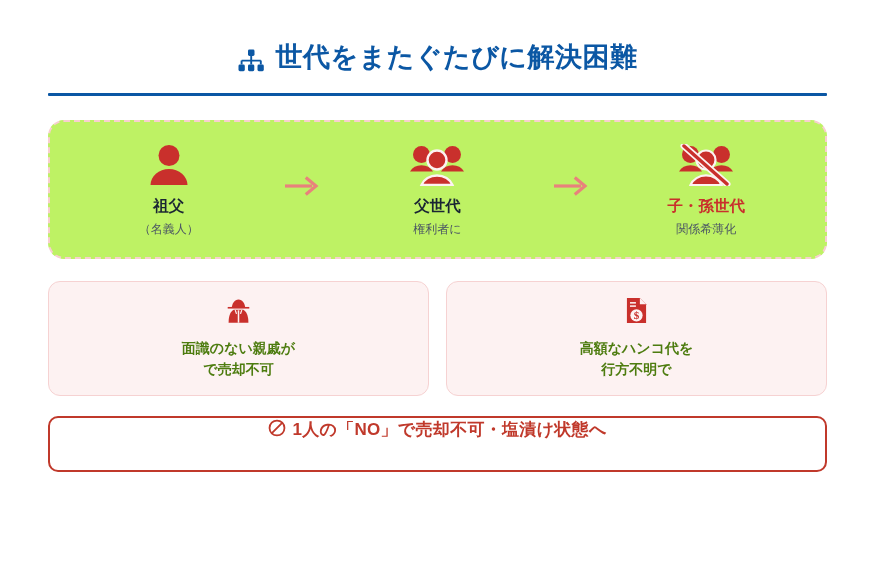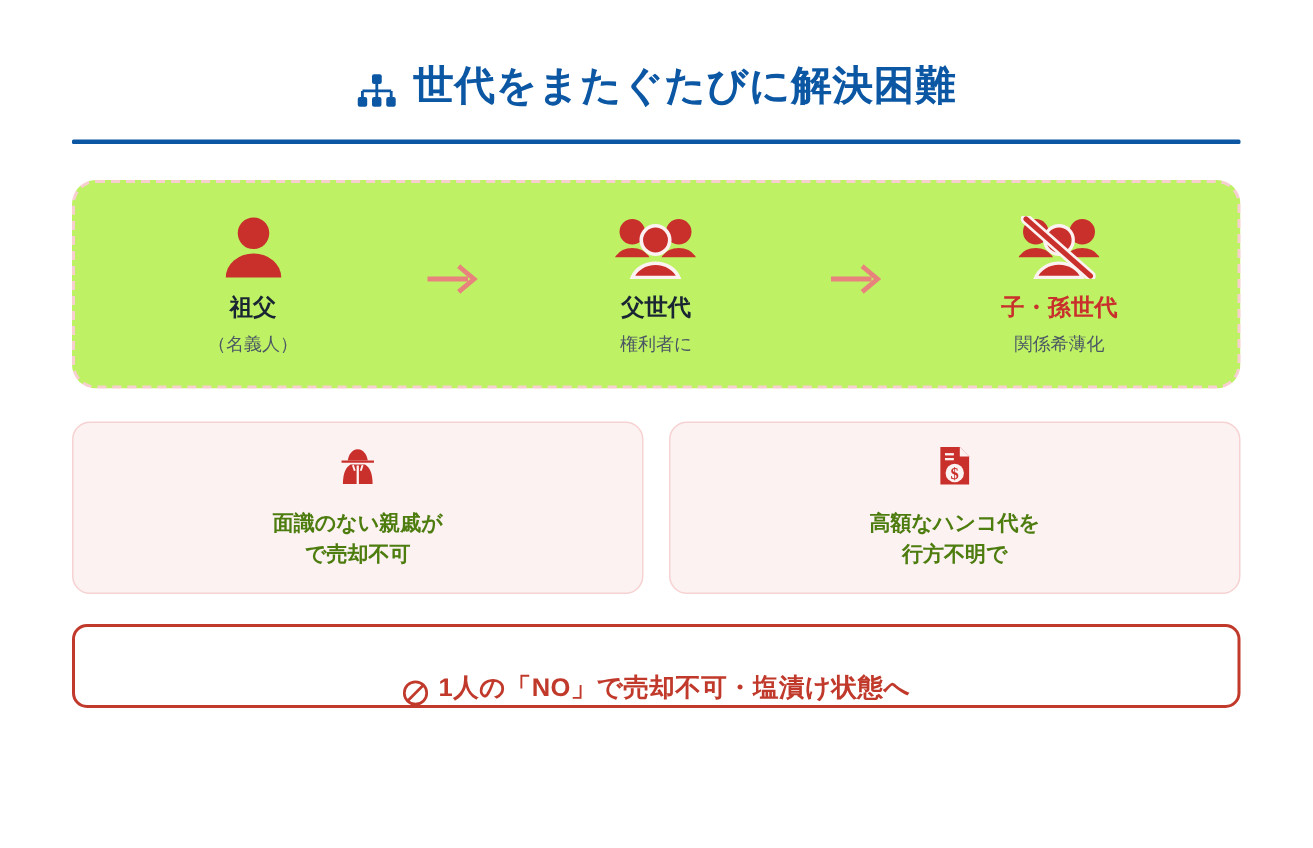--- a/index.html
+++ b/index.html
@@ -150,7 +150,7 @@
     border-radius: 10px;
     background: #ffffff;
     display: flex;
-    align-items: flex-end;
+    align-items: flex-start;
     justify-content: center;
     gap: 6px;
   }

